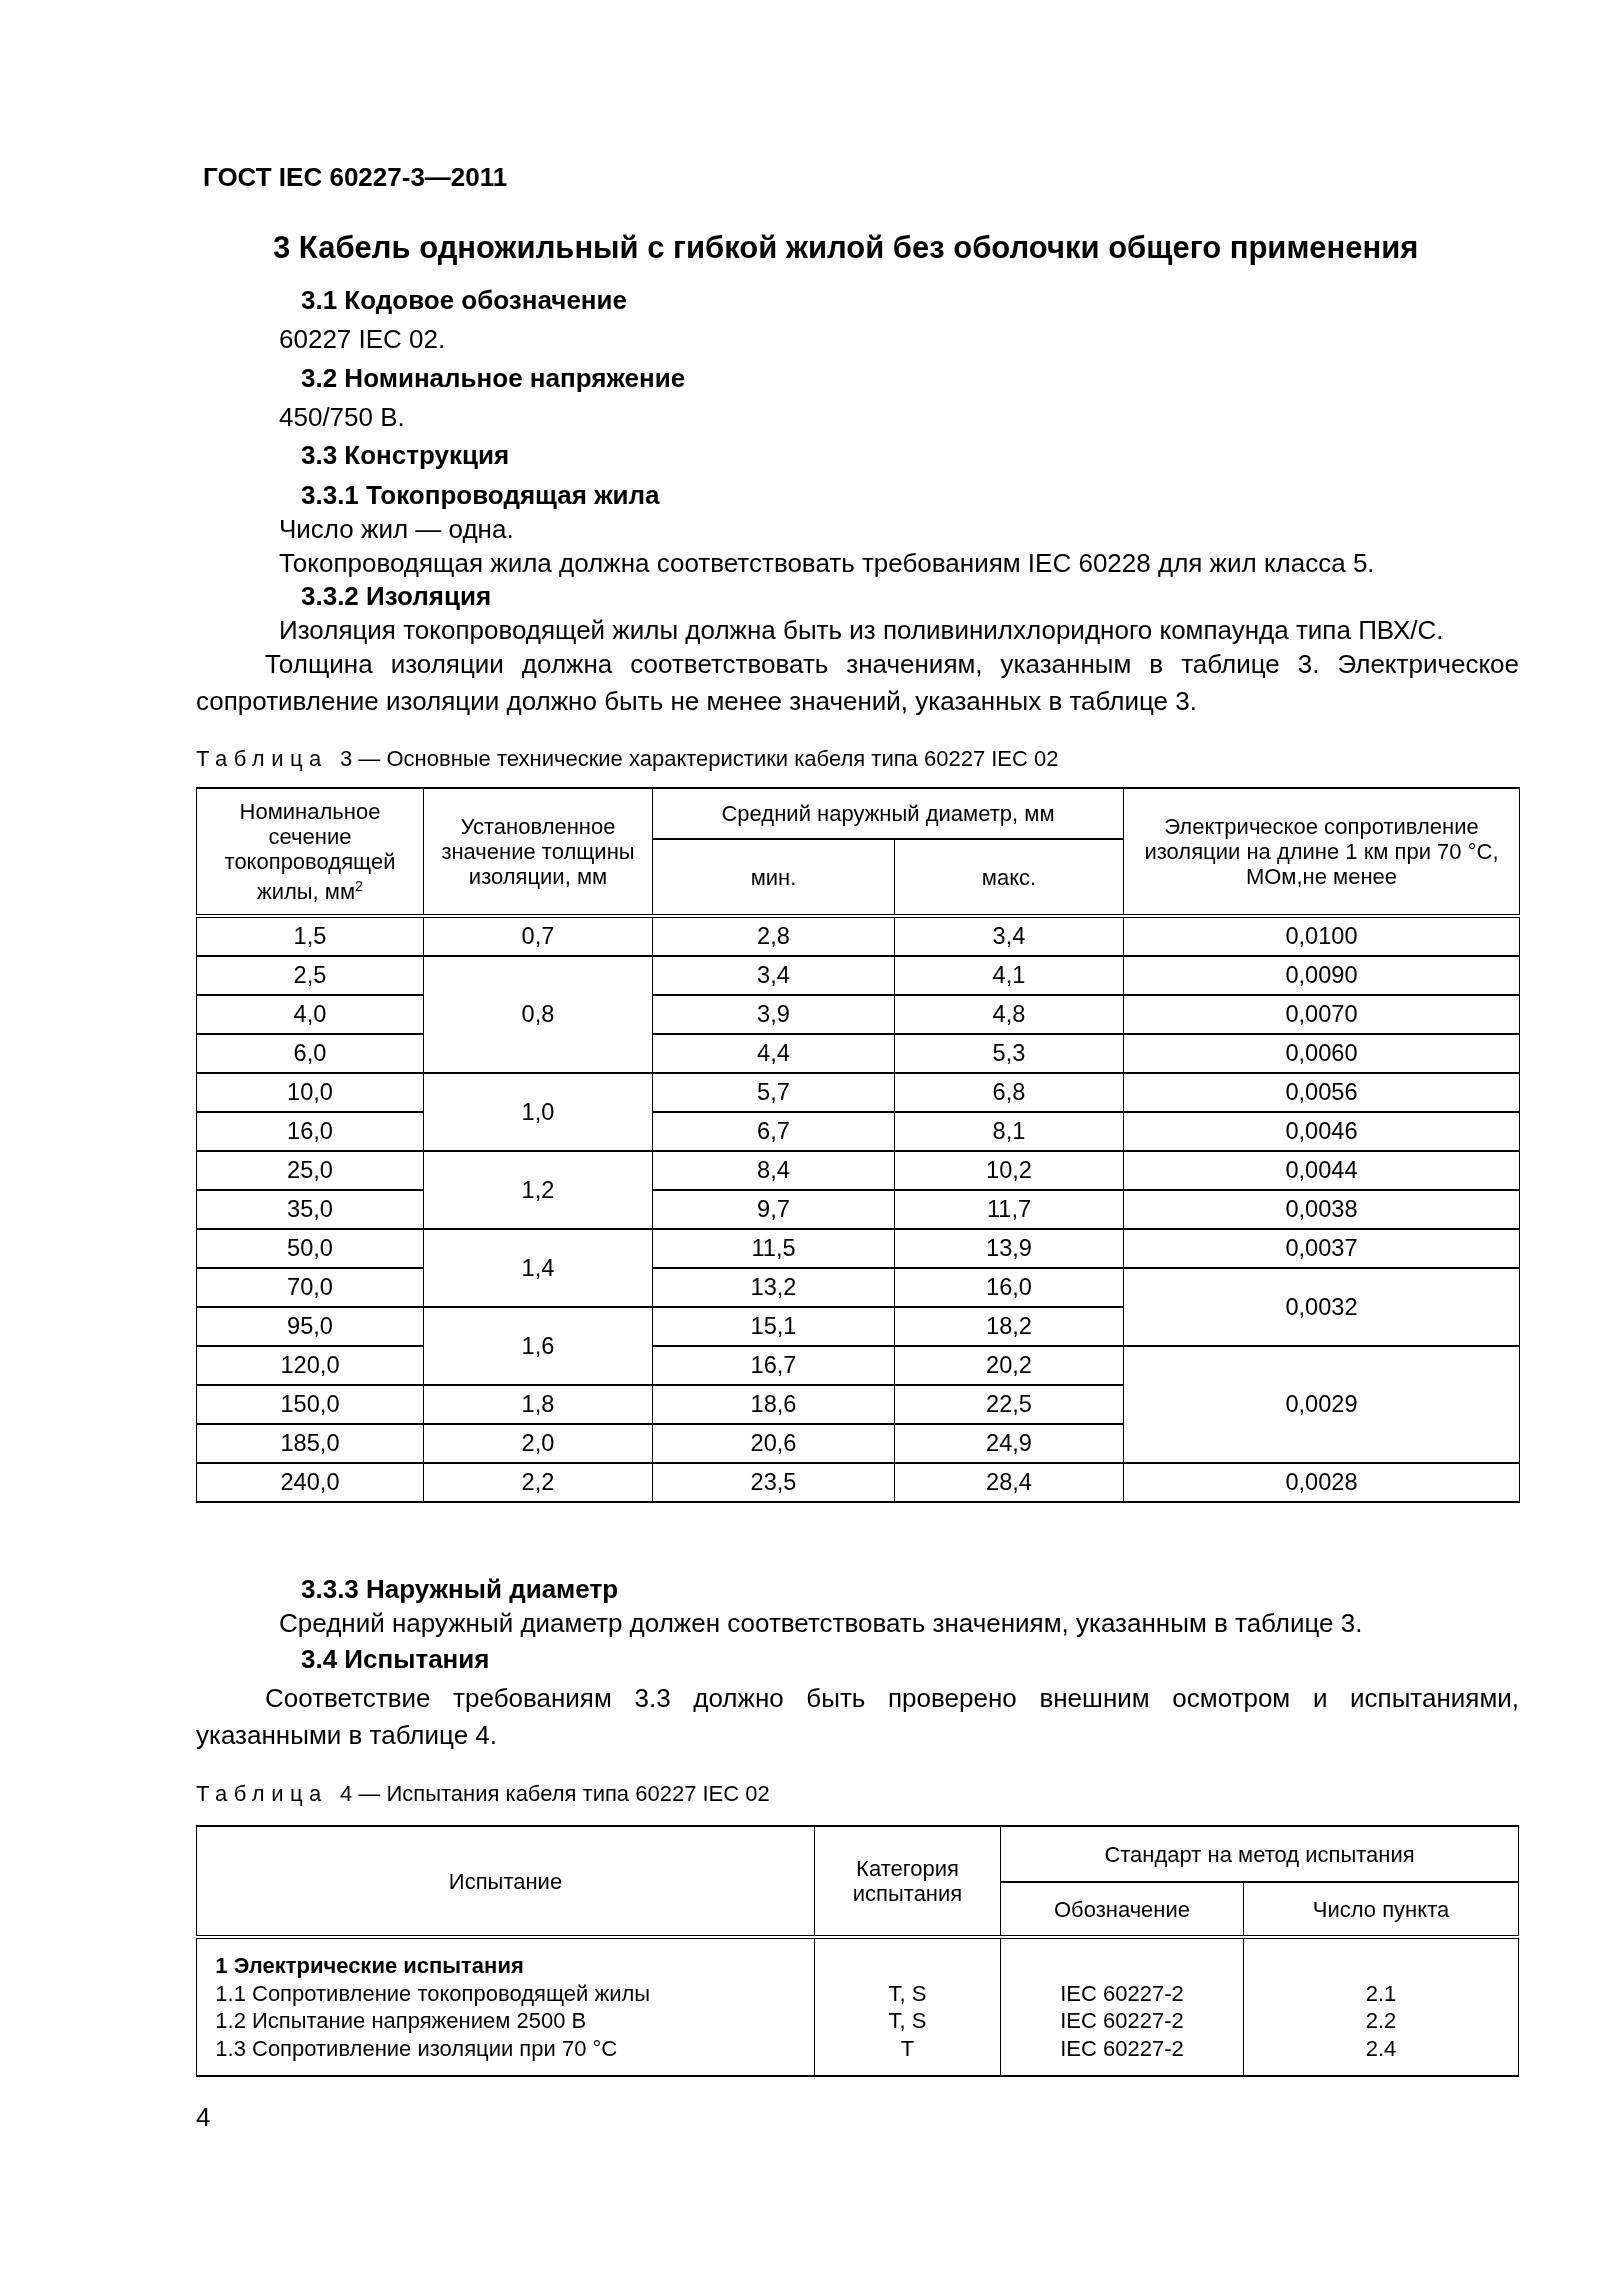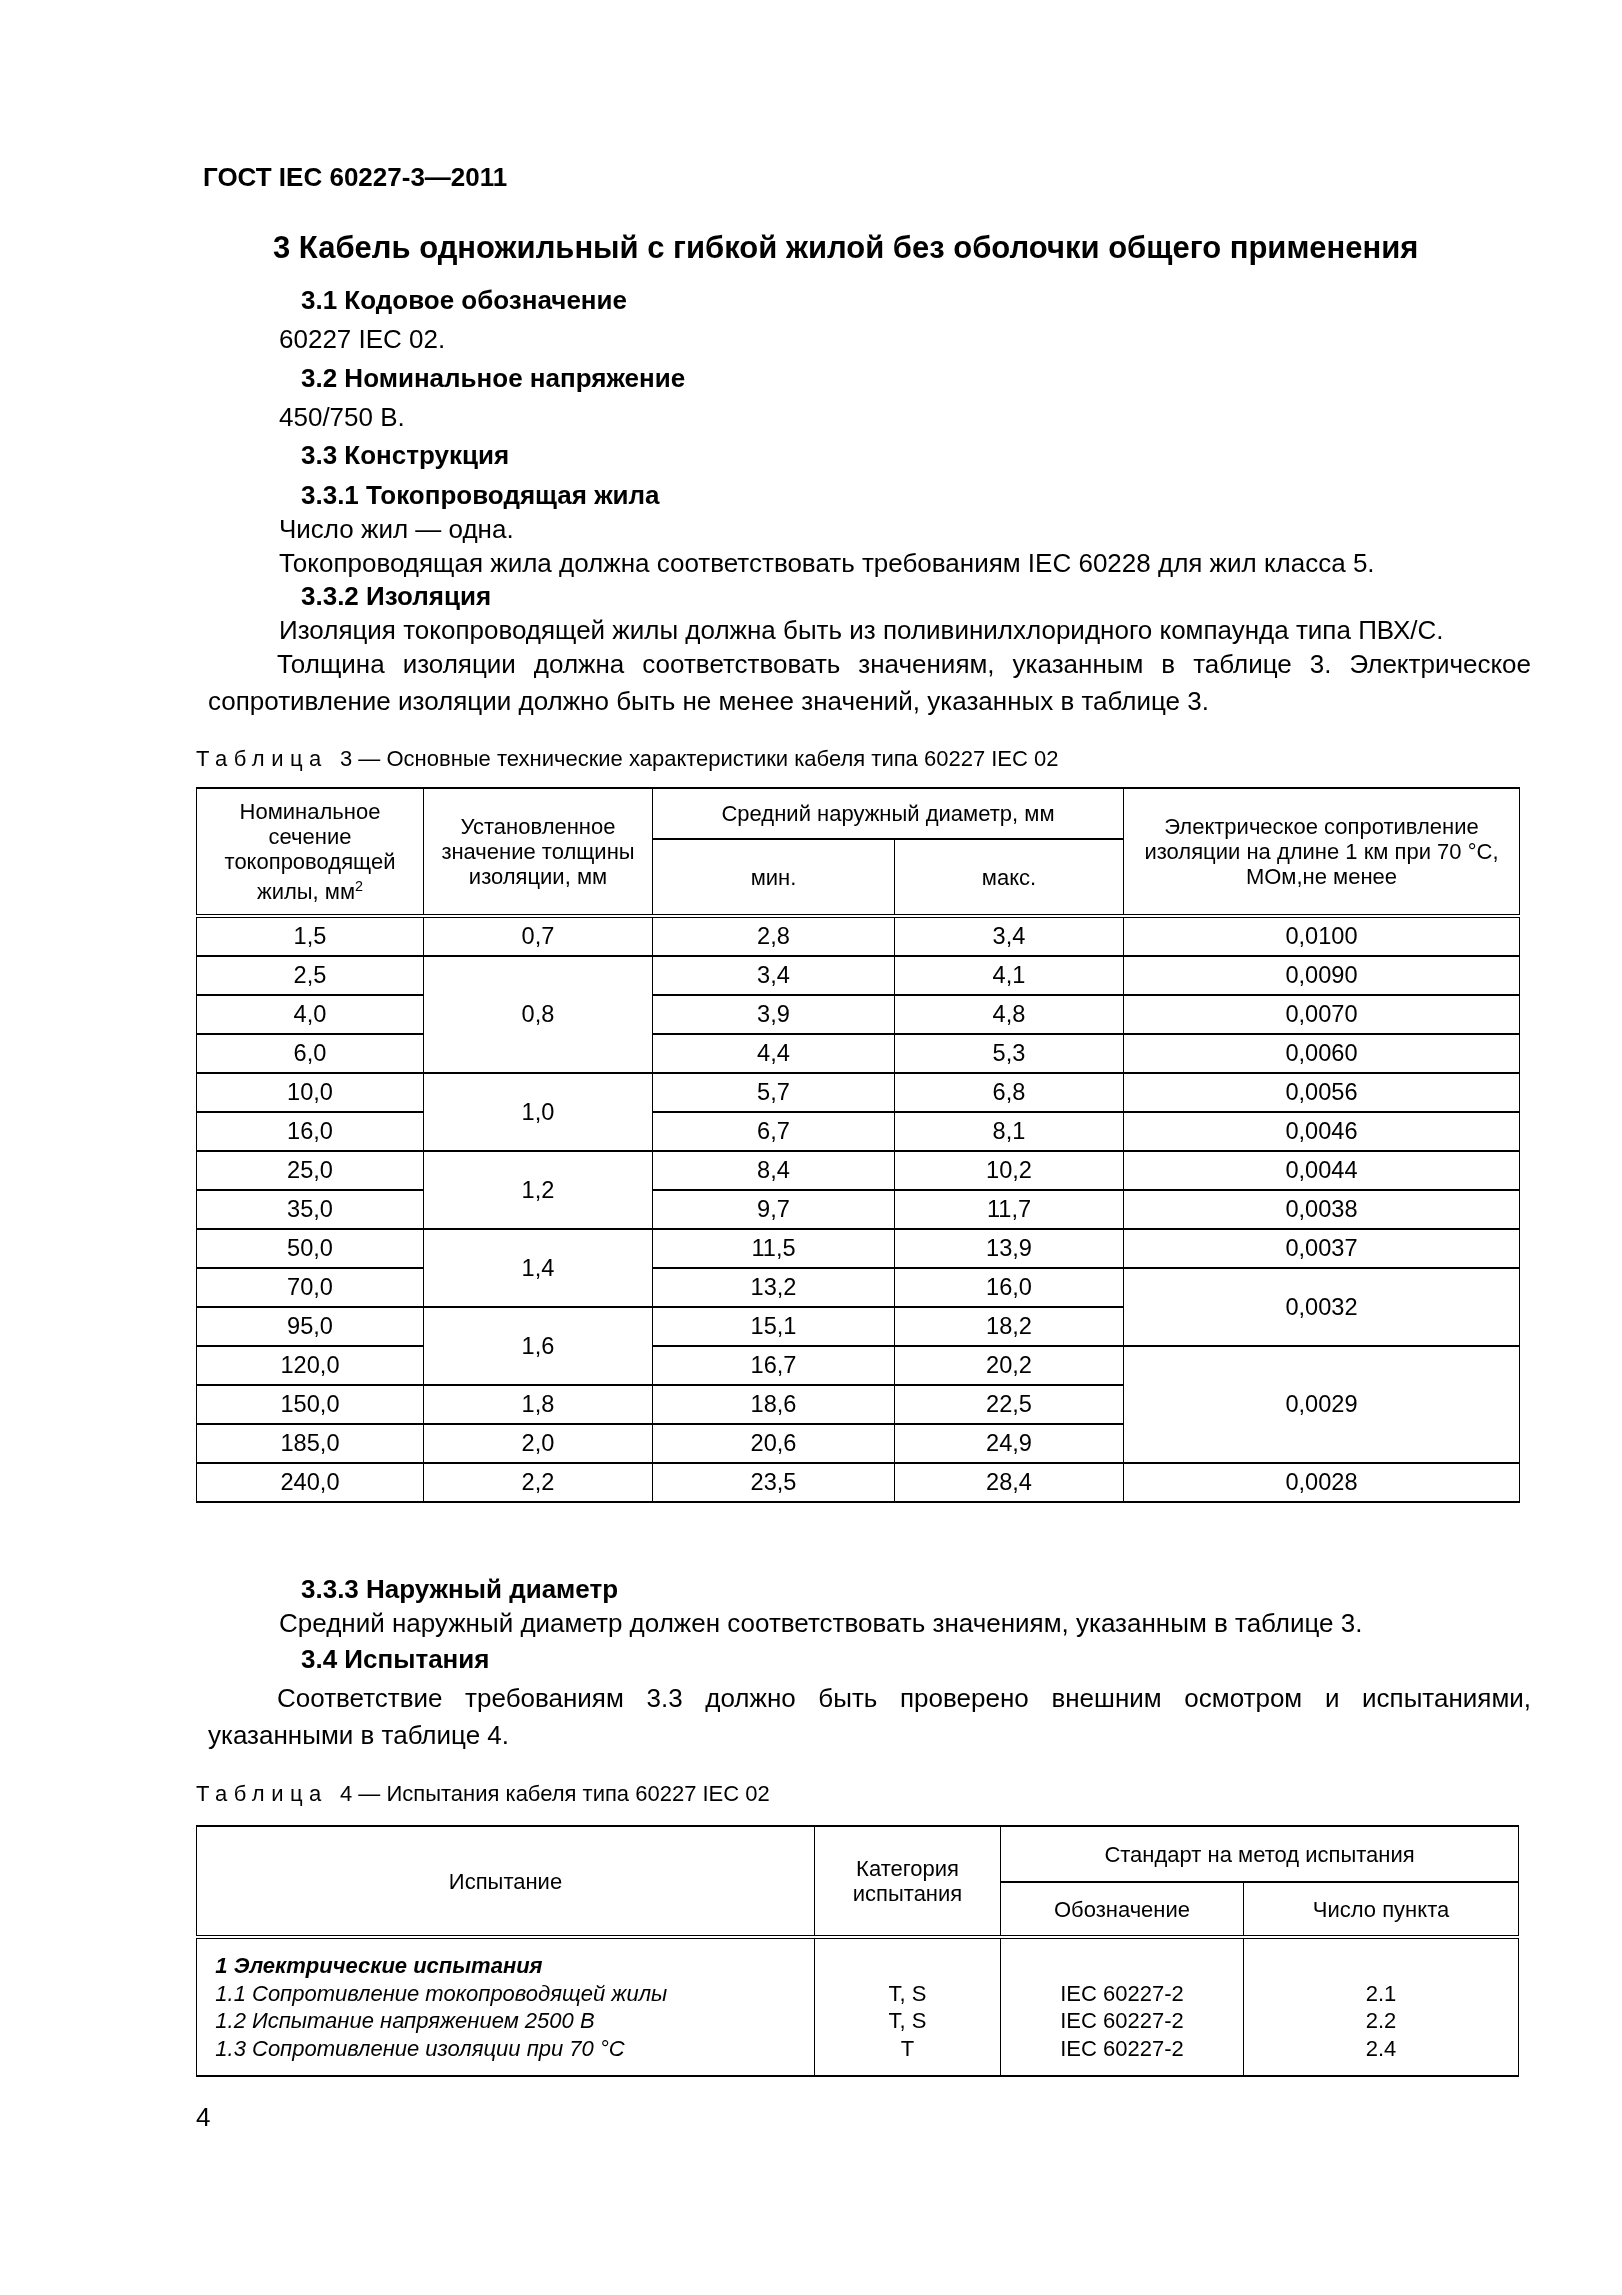--- a/index.html
+++ b/index.html
@@ -10,7 +10,7 @@
   .h1 { left: 273px; top: 230px; font-size: 31px; font-weight: bold; white-space: nowrap; }
   .h2 { font-size: 26px; font-weight: bold; left: 265px; white-space: nowrap; margin-left: 36px; }
   .p  { font-size: 26px; left: 279px; white-space: nowrap; }
-  .pfull { font-size: 26px; left: 208px; width: 1323px; line-height: 37px; text-align: justify; }
+  .pfull { font-size: 26px; left: 196px; width: 1323px; line-height: 37px; text-align: justify; }
   .indent { text-indent: 69px; }
   .caption { left: 196px; font-size: 22px; white-space: nowrap; }
   .spaced { letter-spacing: 6.5px; margin-top: 43px; }

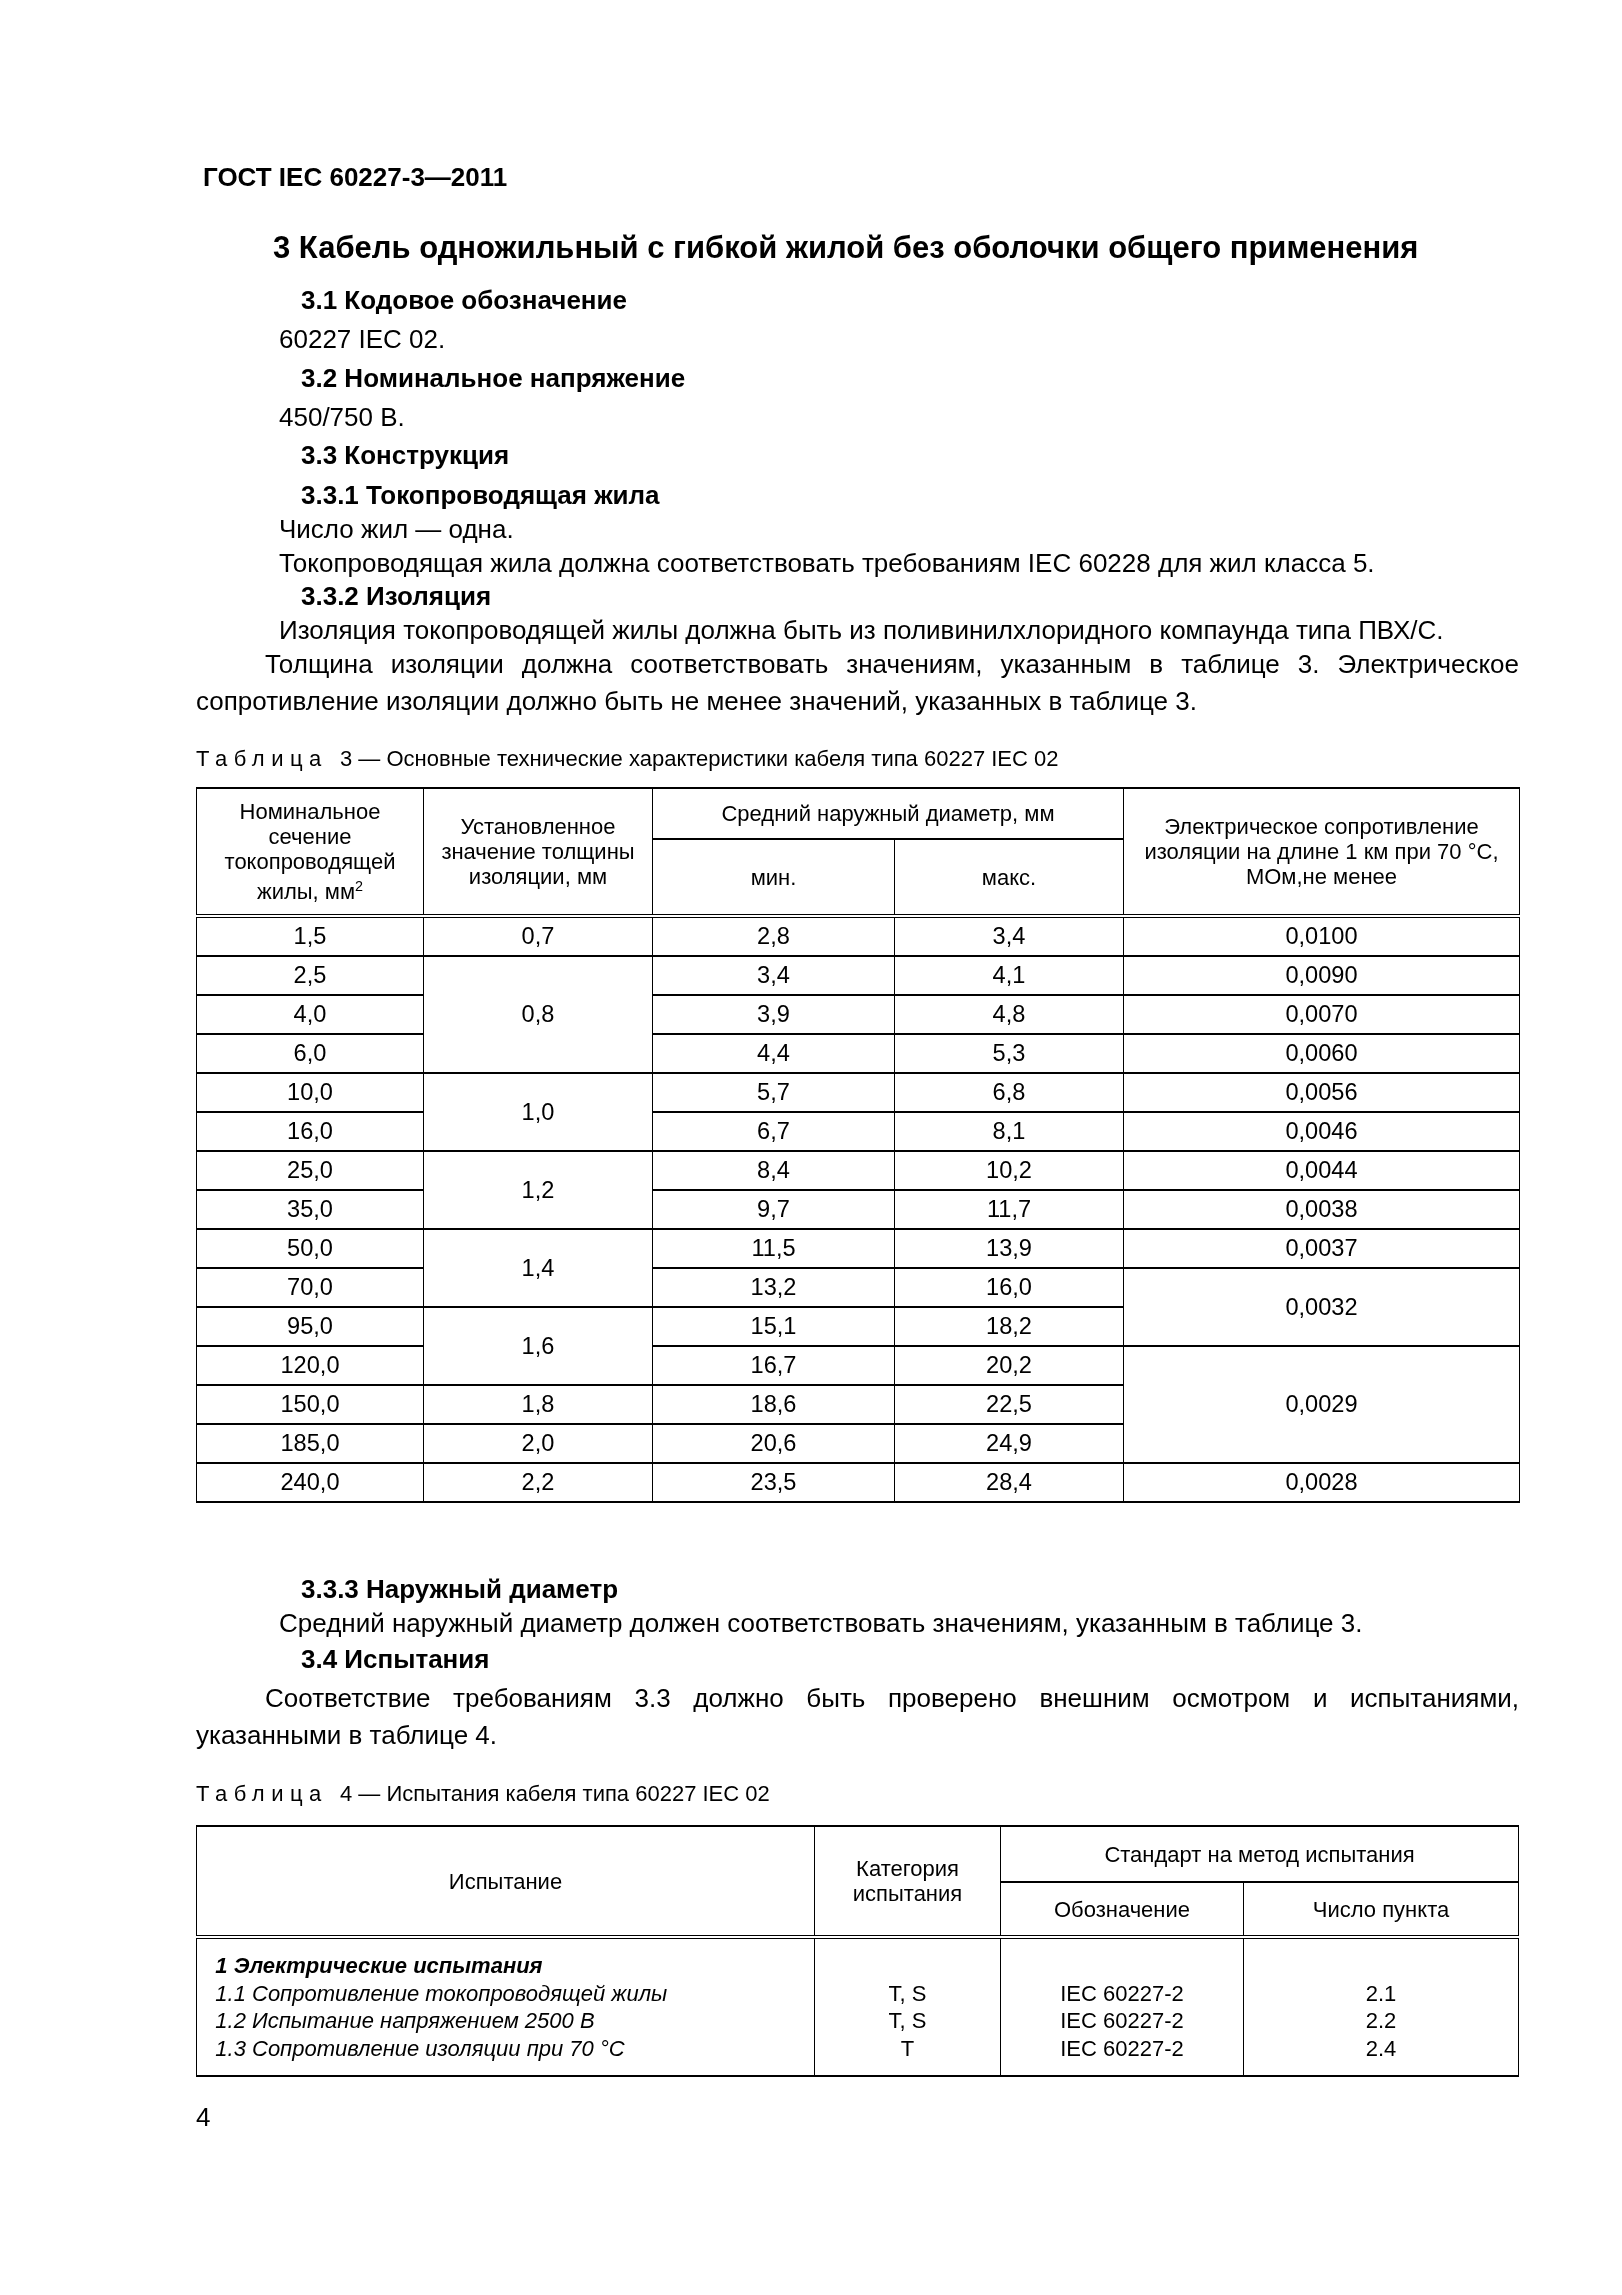--- a/index.html
+++ b/index.html
@@ -27,7 +27,7 @@
   #table3 tbody td { height: 37px; font-size: 23.6px; }
   #table4 { left: 196px; top: 1825px; width: 1323px; }
   #table4 tbody td { vertical-align: top; padding-top: 13px; padding-bottom: 13px; font-size: 22px; line-height: 27.5px; }
-  #table4 tbody td.left { text-align: left; padding-left: 18.3px; font-style: italic; }
+  #table4 tbody td.left { text-align: left; padding-left: 18.3px; }
   .line { display: block; white-space: nowrap; }
   .bold { font-weight: bold; }
   .page-num { left: 196px; top: 2102px; font-size: 26px; }

